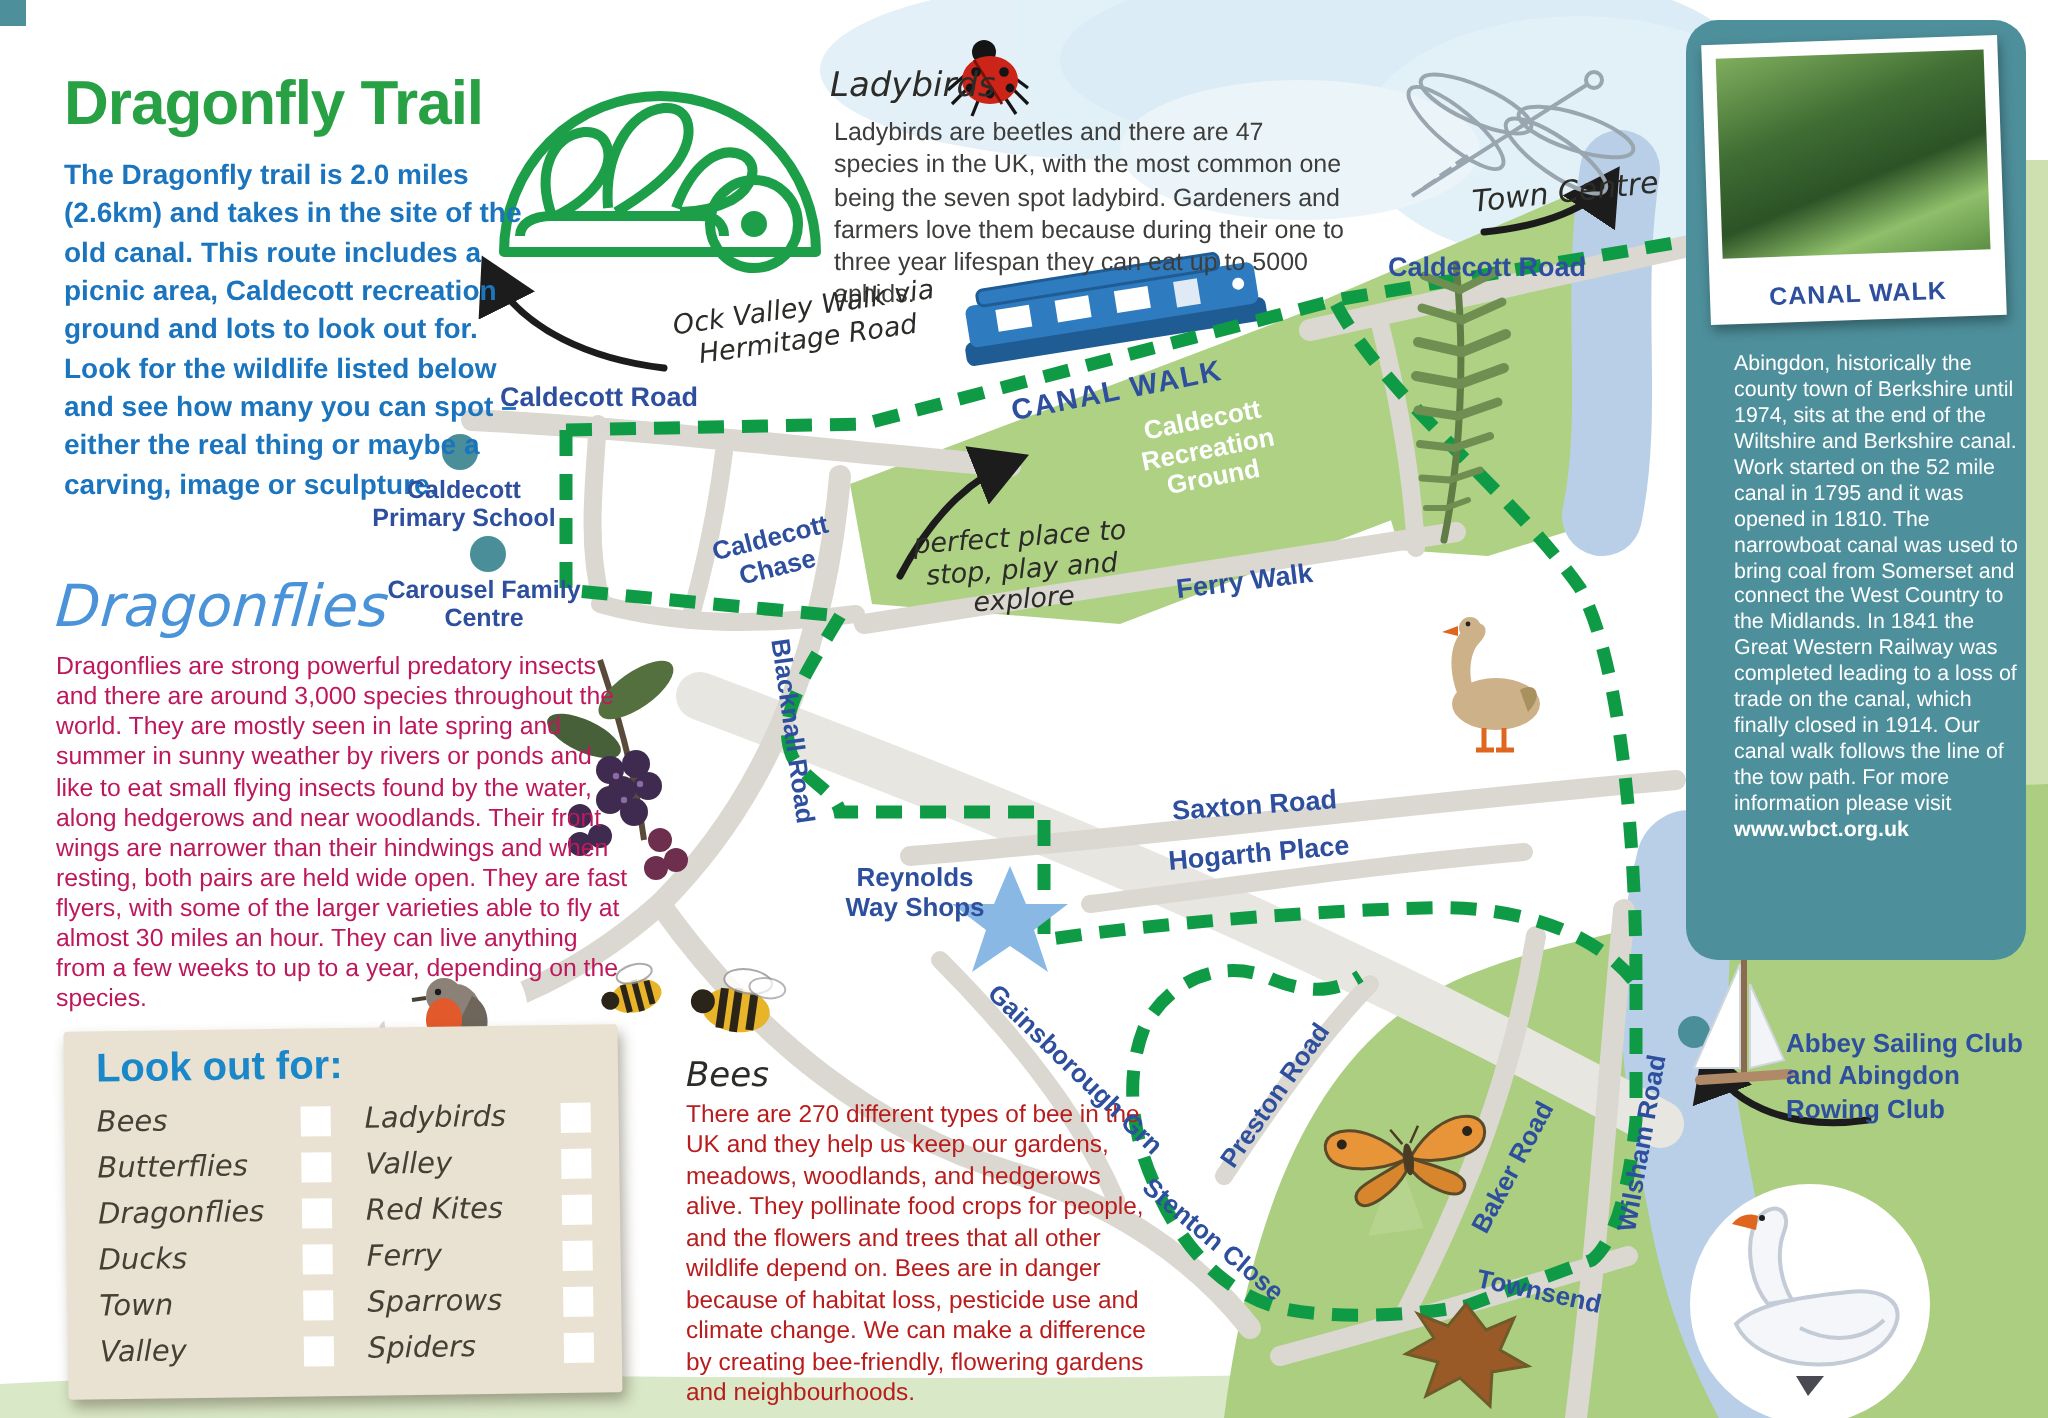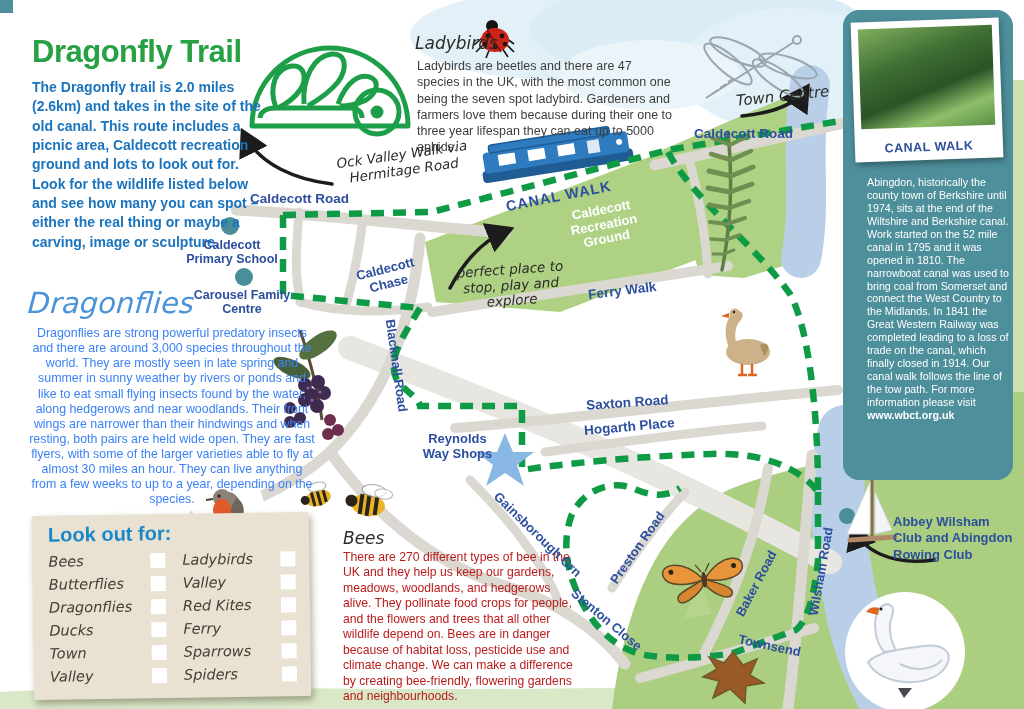--- a/index.html
+++ b/index.html
@@ -12,7 +12,7 @@
   .intro{left:32px;top:78px;width:244px;font-size:14px;font-weight:700;color:#1b74be;line-height:1.38;}
   .hand{font-family:"DejaVu Sans",sans-serif;font-style:italic;}
   .dragonflies-h{left:28px;top:286px;font-size:29px;color:#4a93d9;transform:skewX(-4deg);}
-  .dragonflies-p{left:28px;top:326px;width:288px;font-size:12.4px;color:#3b82f6;line-height:1.22;text-align:center;}
+  .dragonflies-p{left:28px;top:326px;width:288px;font-size:12.4px;color:#be185d;line-height:1.22;}
   .ladybirds-h{left:415px;top:33px;font-size:17px;color:#2b2b28;}
   .ladybirds-p{left:417px;top:58px;width:258px;font-size:12.5px;color:#3d3d3b;line-height:1.3;}
   .bees-h{left:343px;top:528px;font-size:17px;color:#2b2b28;}

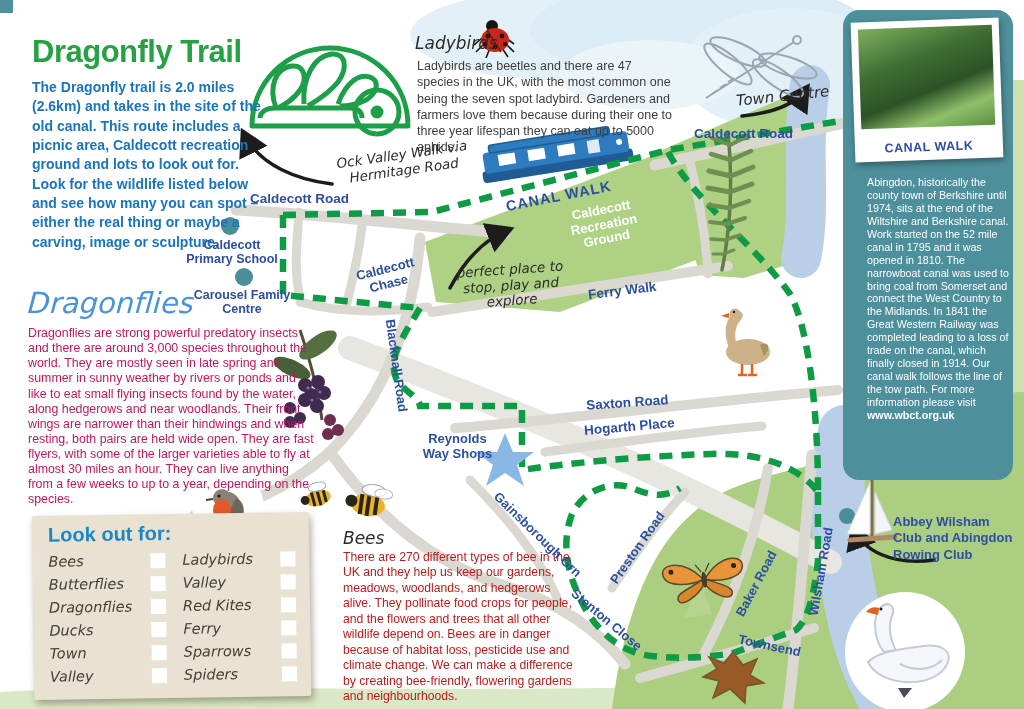--- a/index.html
+++ b/index.html
@@ -371,7 +371,7 @@
   <div class="ml" style="left:720px;top:576px;transform:rotate(-62deg);">Baker Road</div>
   <div class="ml" style="left:776px;top:564px;transform:rotate(-80deg);">Wilsham Road</div>
   <div class="ml" style="left:738px;top:638px;transform:rotate(12deg);">Townsend</div>
-  <div class="ml wrap" style="left:893px;top:514px;width:128px;text-align:left;font-size:13px;line-height:1.25;">Abbey Wilsham Club and Abingdon Rowing Club</div>
+  <div class="ml wrap" style="left:893px;top:514px;width:128px;text-align:left;font-size:13px;line-height:1.25;">Abbey Sailing Club and Abingdon Rowing Club</div>
   <div class="annot" style="left:736px;top:88px;font-size:15px;transform:rotate(-6deg);">Town Centre</div>
 
   <div class="annot" style="left:333px;top:147px;width:140px;transform:rotate(-8deg);">Ock Valley Walk via Hermitage Road</div>

